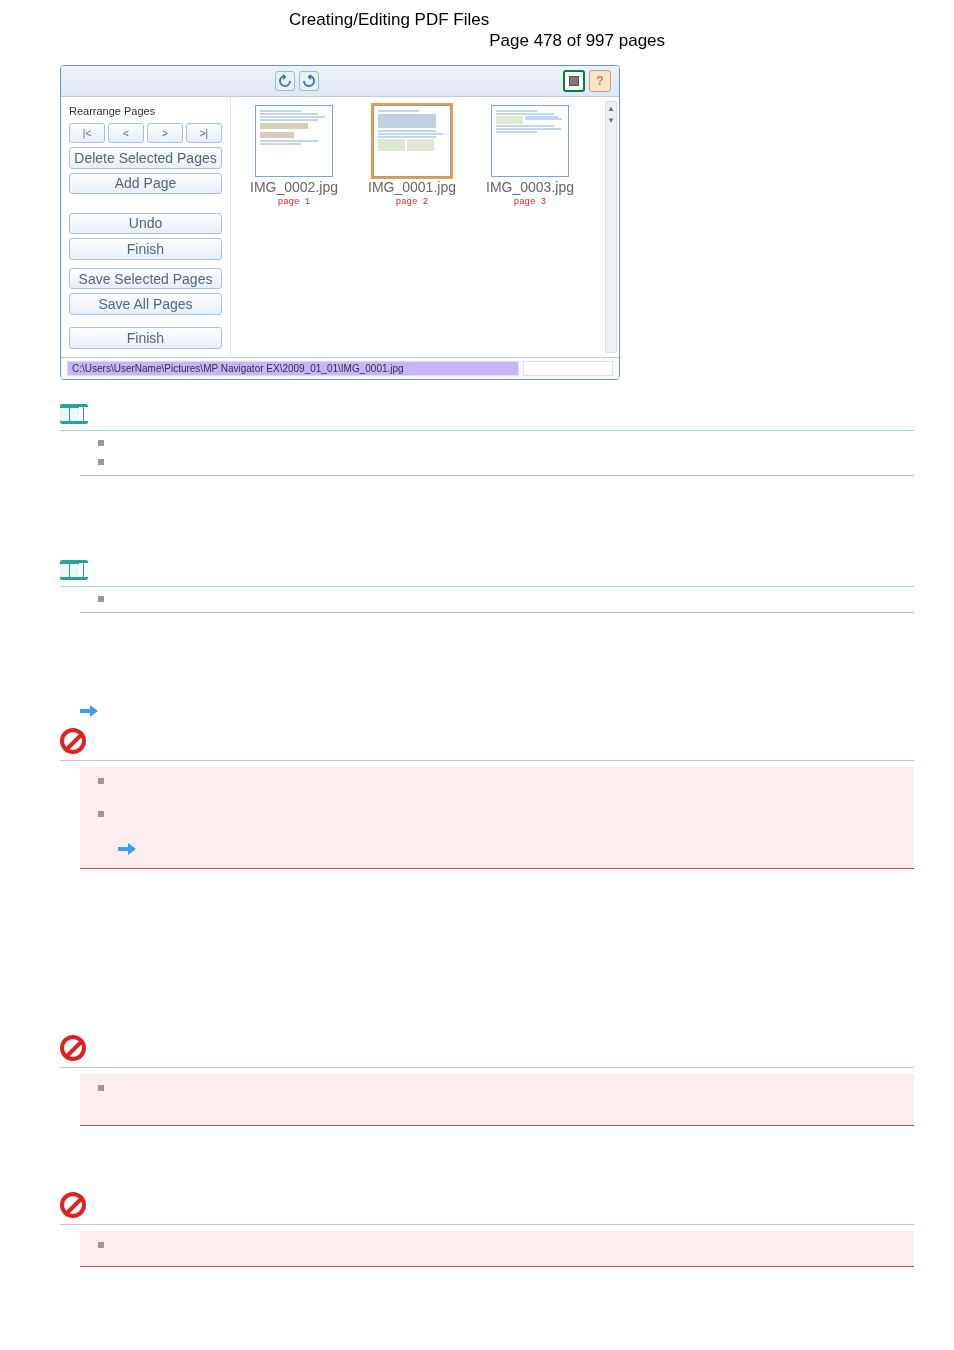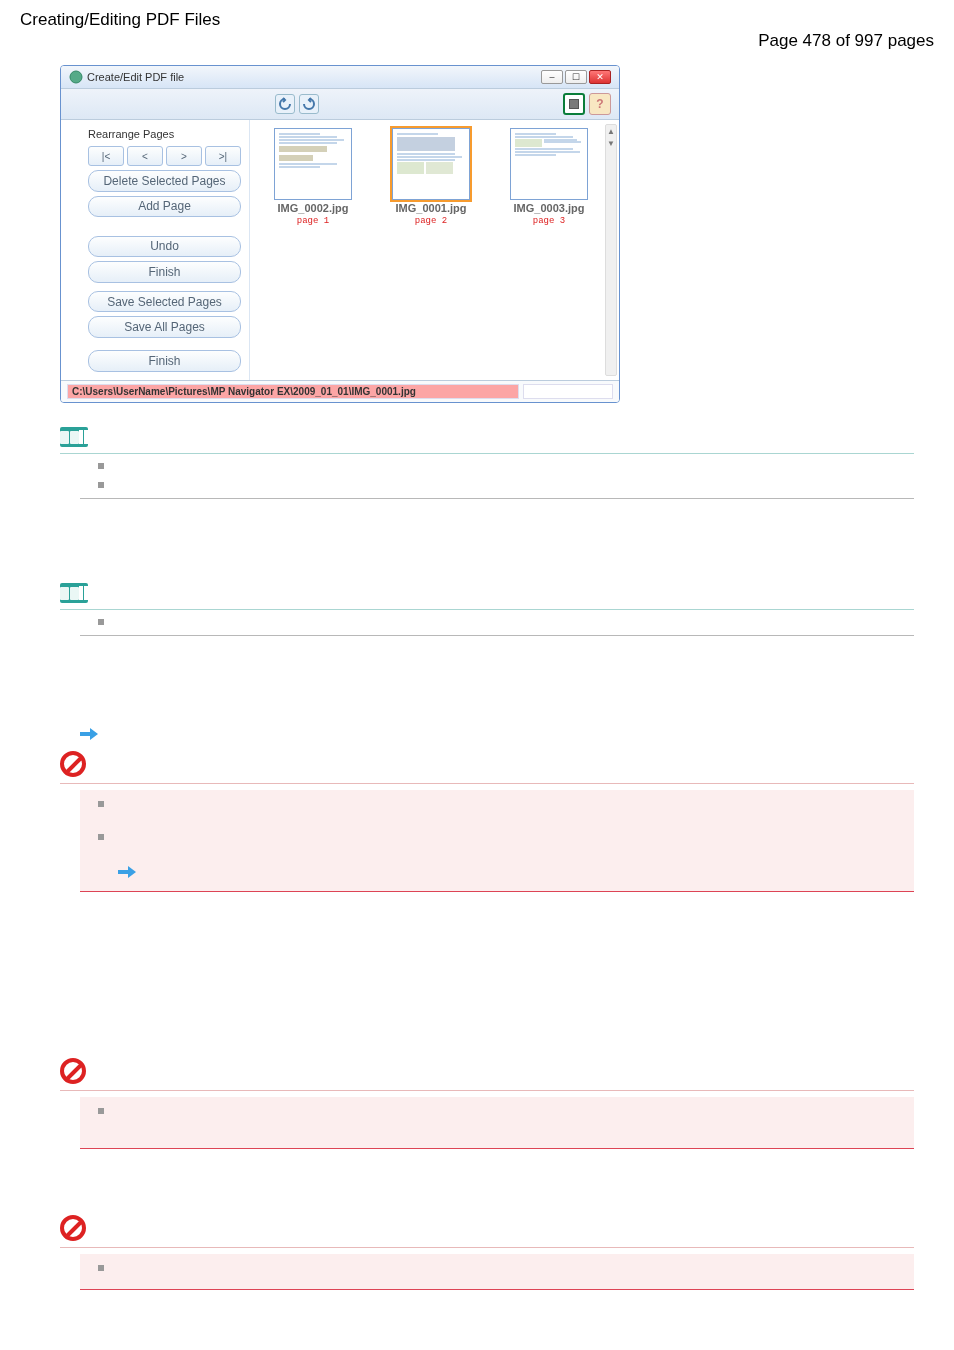--- a/index.html
+++ b/index.html
@@ -5,7 +5,7 @@
   * { box-sizing: border-box; margin: 0; padding: 0; }
   body { font-family: Arial, sans-serif; font-size: 12px; width: 954px; background: #fff; color: #000; }
   .page { padding: 0 20px 40px 20px; }
-  .header { display: flex; justify-content: space-between; padding: 10px 0 14px 0; }
+  .header { display: flex; justify-content: center; padding: 10px 0 14px 0; }
   .header-title { font-size: 17px; }
   .header-page { font-size: 17px; margin-top: 21px; }
 

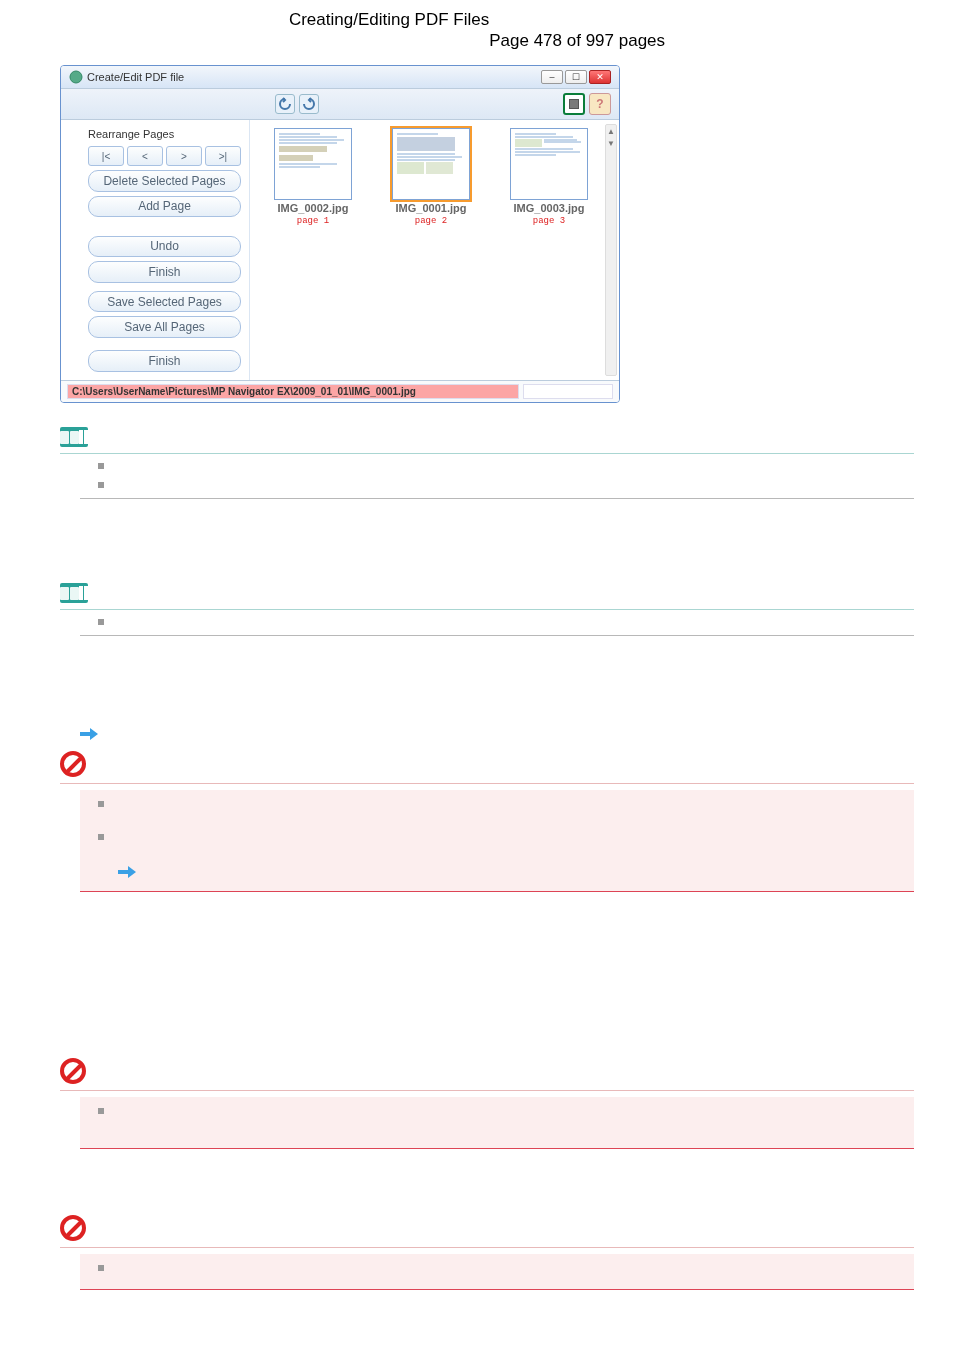--- a/index.html
+++ b/index.html
@@ -91,21 +91,6 @@
   </div>
 
   <div class="window">
-    <div class="title-bar">
-      <div class="title-left">
-        <span class="title-icon">
-          <svg viewBox="0 0 14 14">
-              <circle cx="7" cy="7" r="6" fill="#5a8" stroke="#386" stroke-width="1"></circle>
-            </svg>
-        </span>
-        <span>Create/Edit PDF file</span>
-      </div>
-      <div class="win-controls">
-        <div class="win-btn min">–</div>
-        <div class="win-btn max">☐</div>
-        <div class="win-btn close">✕</div>
-      </div>
-    </div>
 
     <div class="toolbar">
       <div class="toolbar-left">

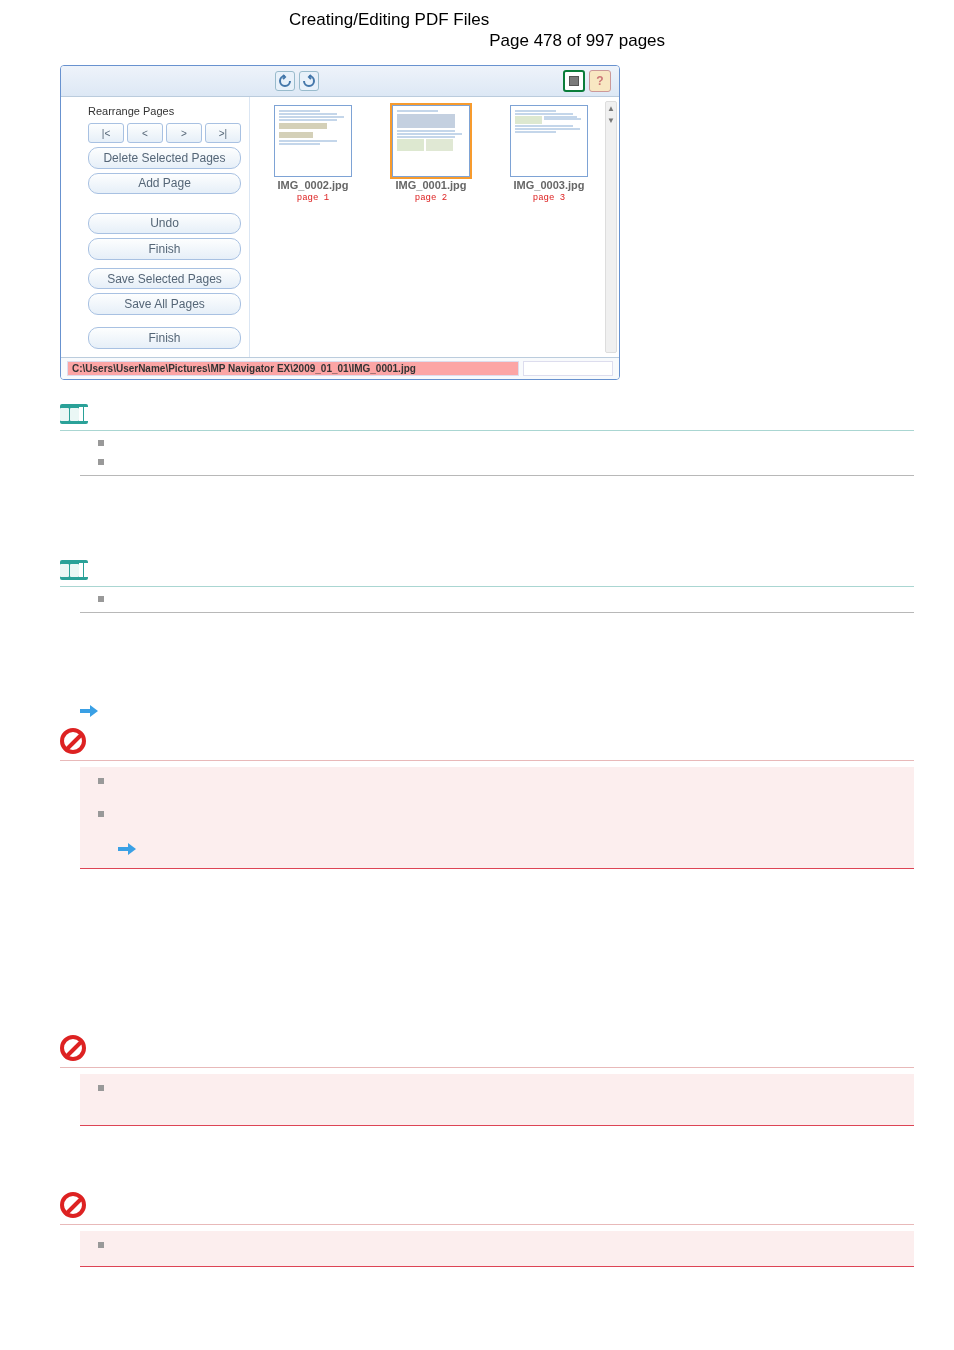--- a/index.html
+++ b/index.html
@@ -28,7 +28,7 @@
   .view-btn-inner { width: 10px; height: 10px; background: #7a7a7a; border: 1px solid #555; }
 
   .window-body { display: flex; height: 260px; }
-  .sidebar { width: 170px; padding: 8px; border-right: 1px solid #dbe6f3; display: flex; flex-direction: column; gap: 4px; font-size: 11px; background: #fff; margin-left: 19px; }
+  .sidebar { width: 170px; padding: 8px; border-right: 1px solid #dbe6f3; display: flex; flex-direction: column; gap: 4px; font-size: 11px; background: #fff; }
   .sidebar-label { color: #333; margin-bottom: 2px; }
   .nav-row { display: flex; gap: 3px; }
   .nav-btn { flex: 1; height: 20px; border: 1px solid #a8c1e2; border-radius: 3px; background: linear-gradient(#fdfefe,#e6eff8); display: flex; align-items: center; justify-content: center; color: #567; font-size: 10px; }

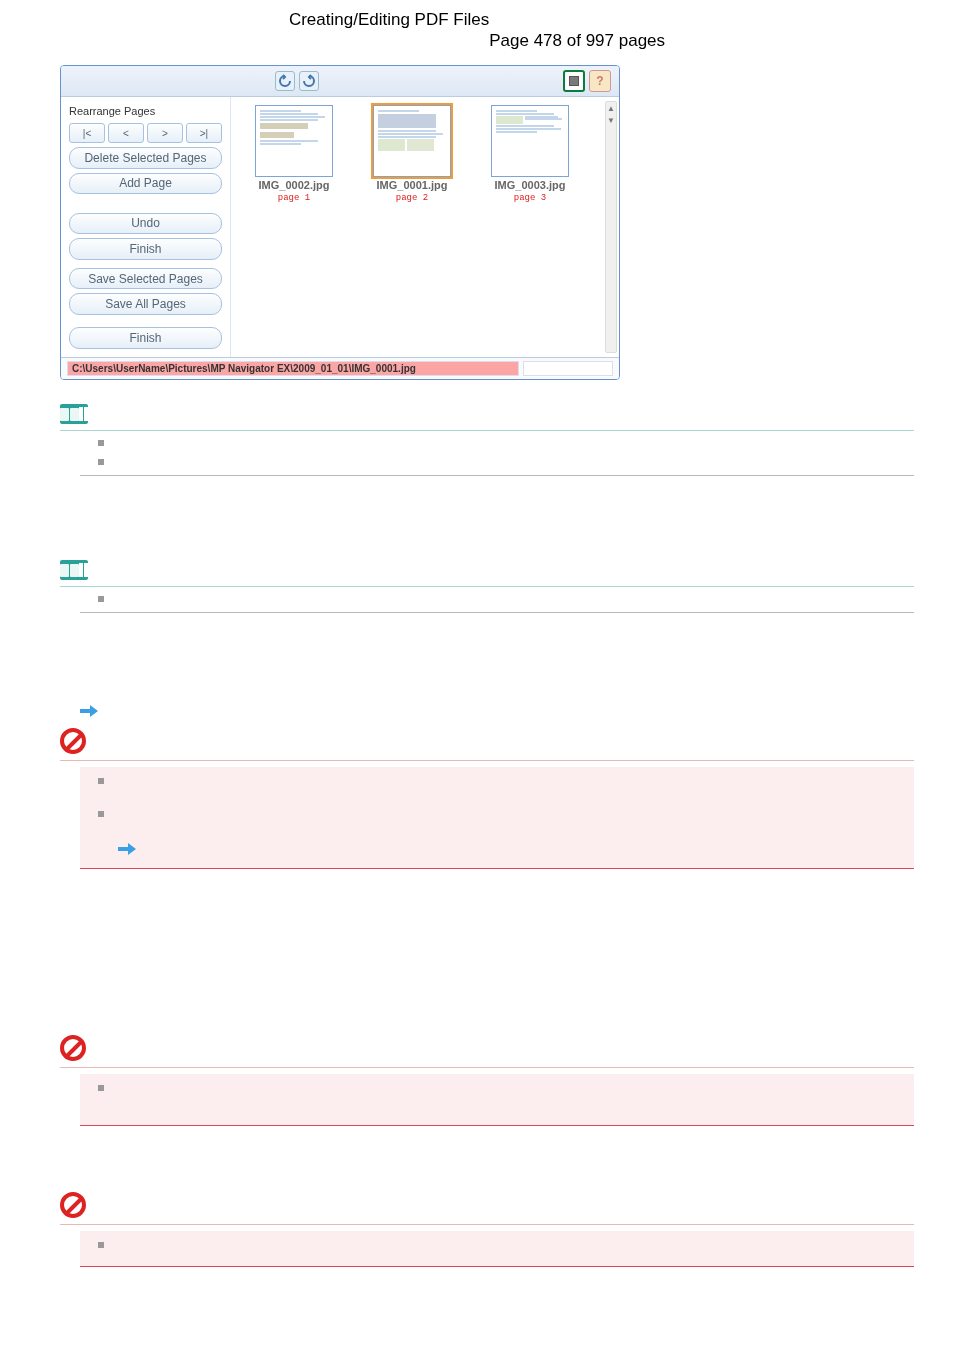--- a/index.html
+++ b/index.html
@@ -32,7 +32,7 @@
   .sidebar-label { color: #333; margin-bottom: 2px; }
   .nav-row { display: flex; gap: 3px; }
   .nav-btn { flex: 1; height: 20px; border: 1px solid #a8c1e2; border-radius: 3px; background: linear-gradient(#fdfefe,#e6eff8); display: flex; align-items: center; justify-content: center; color: #567; font-size: 10px; }
-  .side-btn { height: 28px; border: 1px solid #a8c1e2; border-radius: 10px; background: linear-gradient(#fdfefe,#e6eff8); display: flex; align-items: center; justify-content: center; color: #567; font-size: 12px; }
+  .side-btn { height: 28px; border: 1px solid #a8c1e2; border-radius: 3px; background: linear-gradient(#fdfefe,#e6eff8); display: flex; align-items: center; justify-content: center; color: #567; font-size: 14px; }
   .spacer { flex: 1; }
   .spacer-sm { height: 14px; }
 

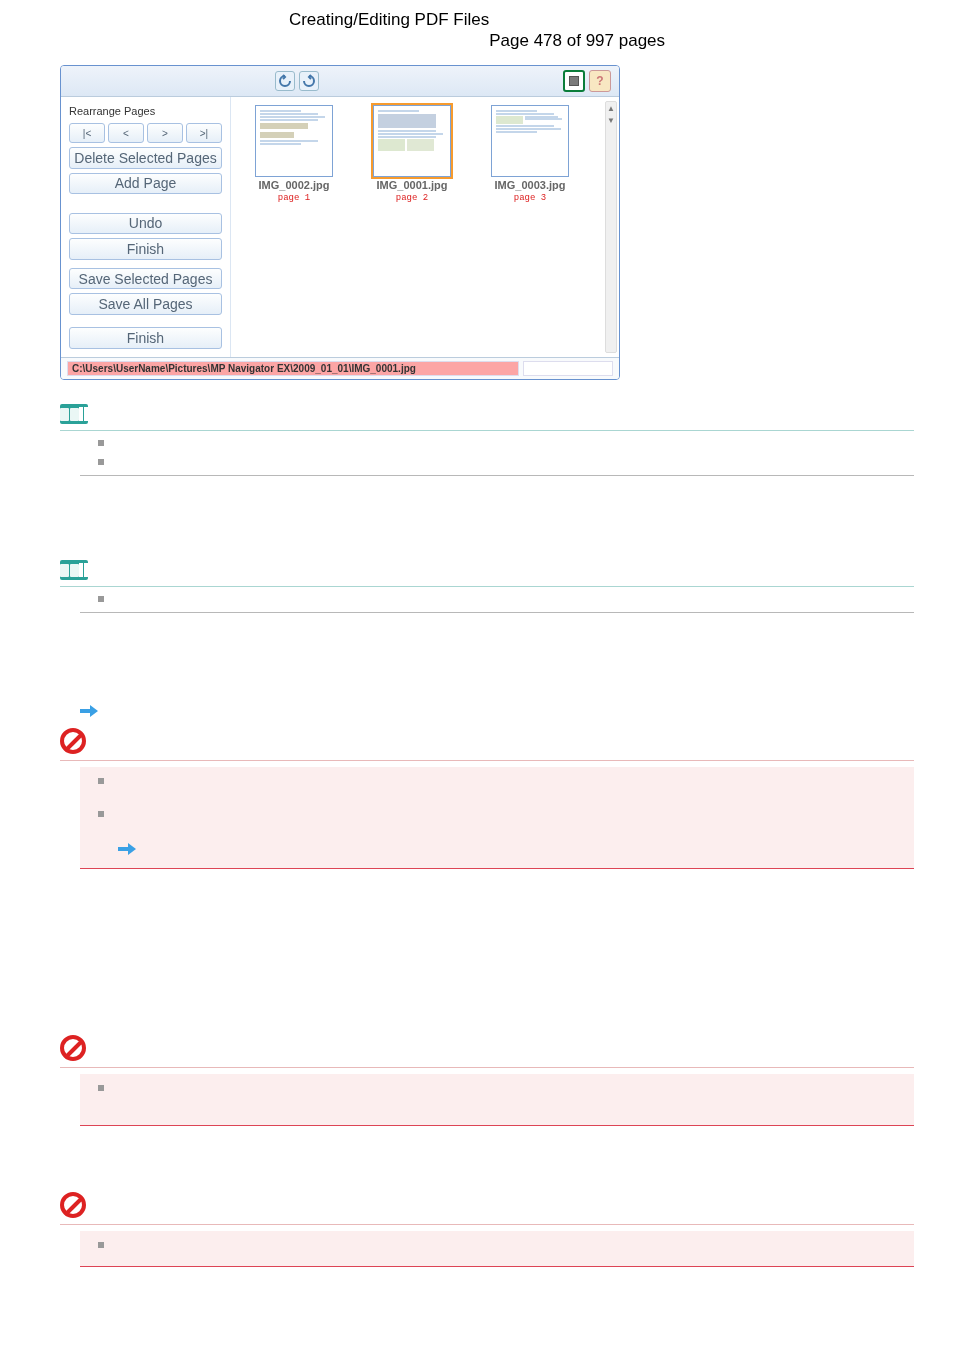--- a/index.html
+++ b/index.html
@@ -48,7 +48,7 @@
   .tl.l { width: 95%; }
   .tb { height: 6px; background: #d4d0b8; width: 70%; margin: 1px 0; }
   .tc { height: 12px; width: 40%; background: #dde8d0; }
-  .fname { font-size: 11px; color: #666; font-weight: bold; }
+  .fname { font-size: 14px; color: #666; }
   .pnum { font-size: 9px; color: #d22; font-family: Liberation Mono, monospace; }
 
   .status-row { border-top: 1px solid #bcd; background: #f8fafc; padding: 3px 6px; font-size: 10px; color: #333; display: flex; }

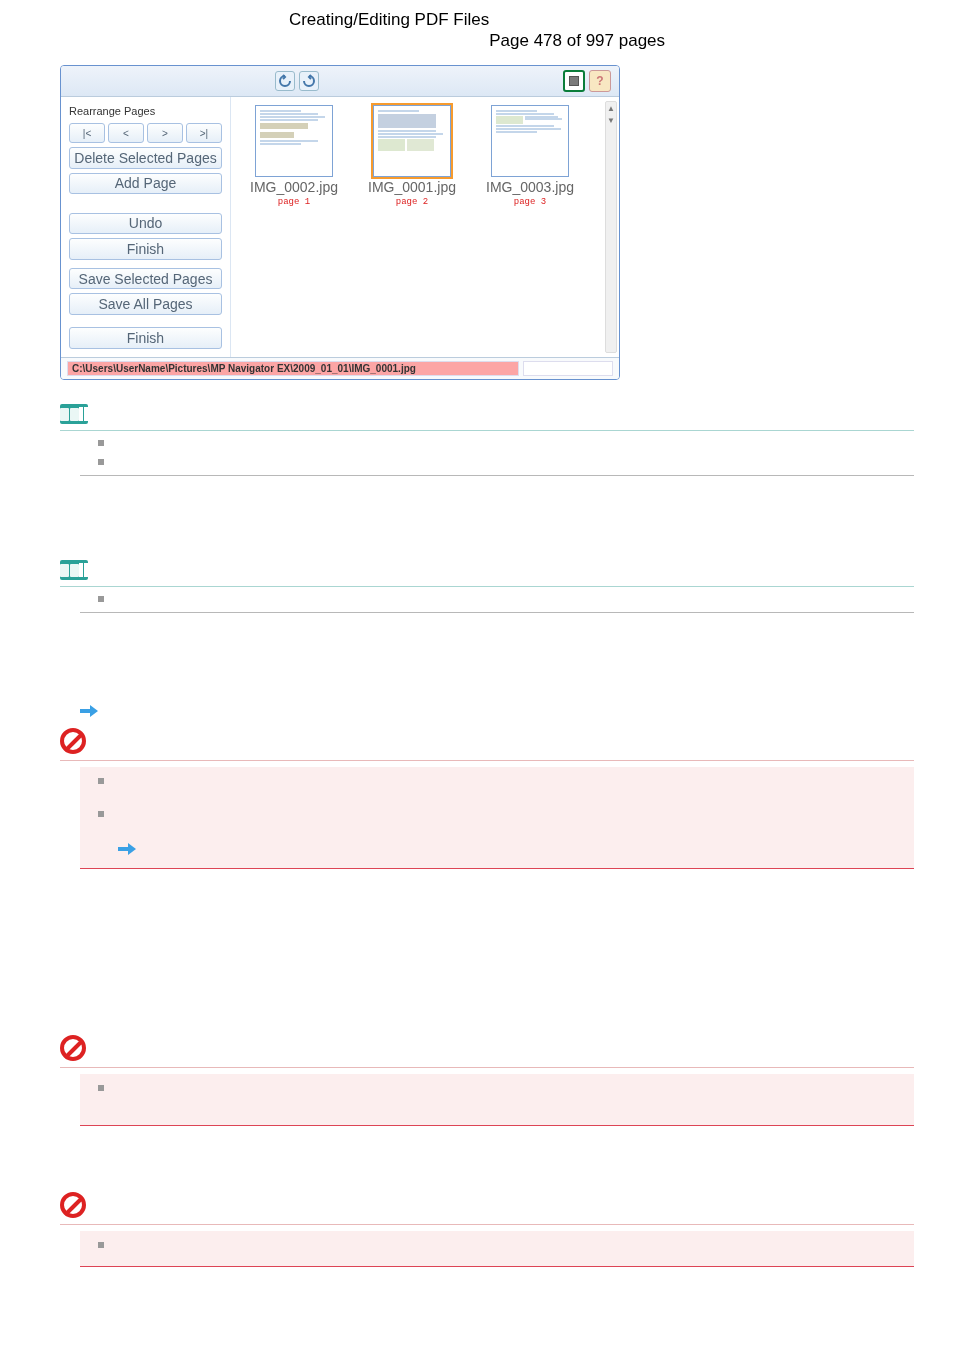--- a/index.html
+++ b/index.html
@@ -52,7 +52,7 @@
   .pnum { font-size: 9px; color: #d22; font-family: Liberation Mono, monospace; }
 
   .status-row { border-top: 1px solid #bcd; background: #f8fafc; padding: 3px 6px; font-size: 10px; color: #333; display: flex; }
-  .status-path { flex: 1; border: 1px solid #dde; background: #fca5a5; padding: 1px 4px; font-weight: bold; }
+  .status-path { flex: 1; border: 1px solid #dde; background: #c4b5fd; padding: 1px 4px; }
   .status-gap { width: 90px; border: 1px solid #dde; background: #fff; margin-left: 4px; }
 
   

